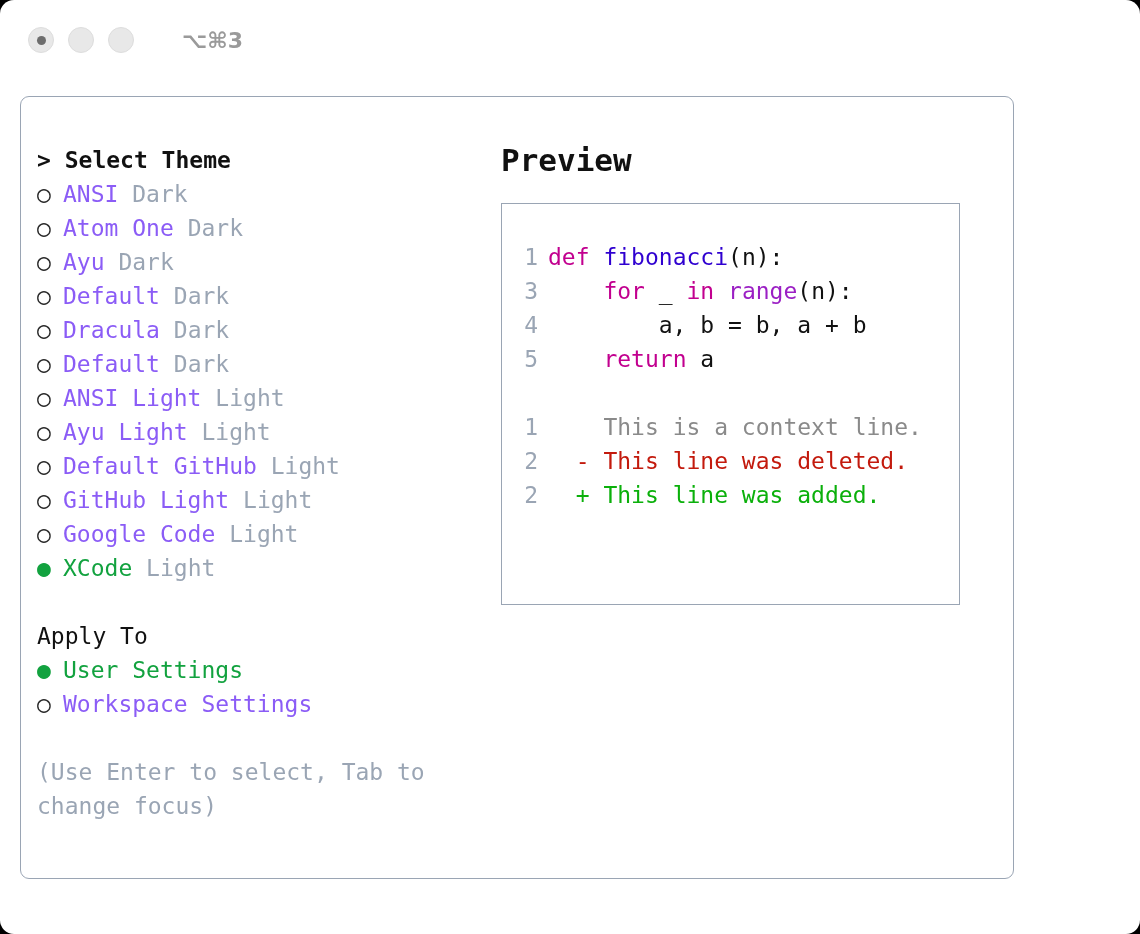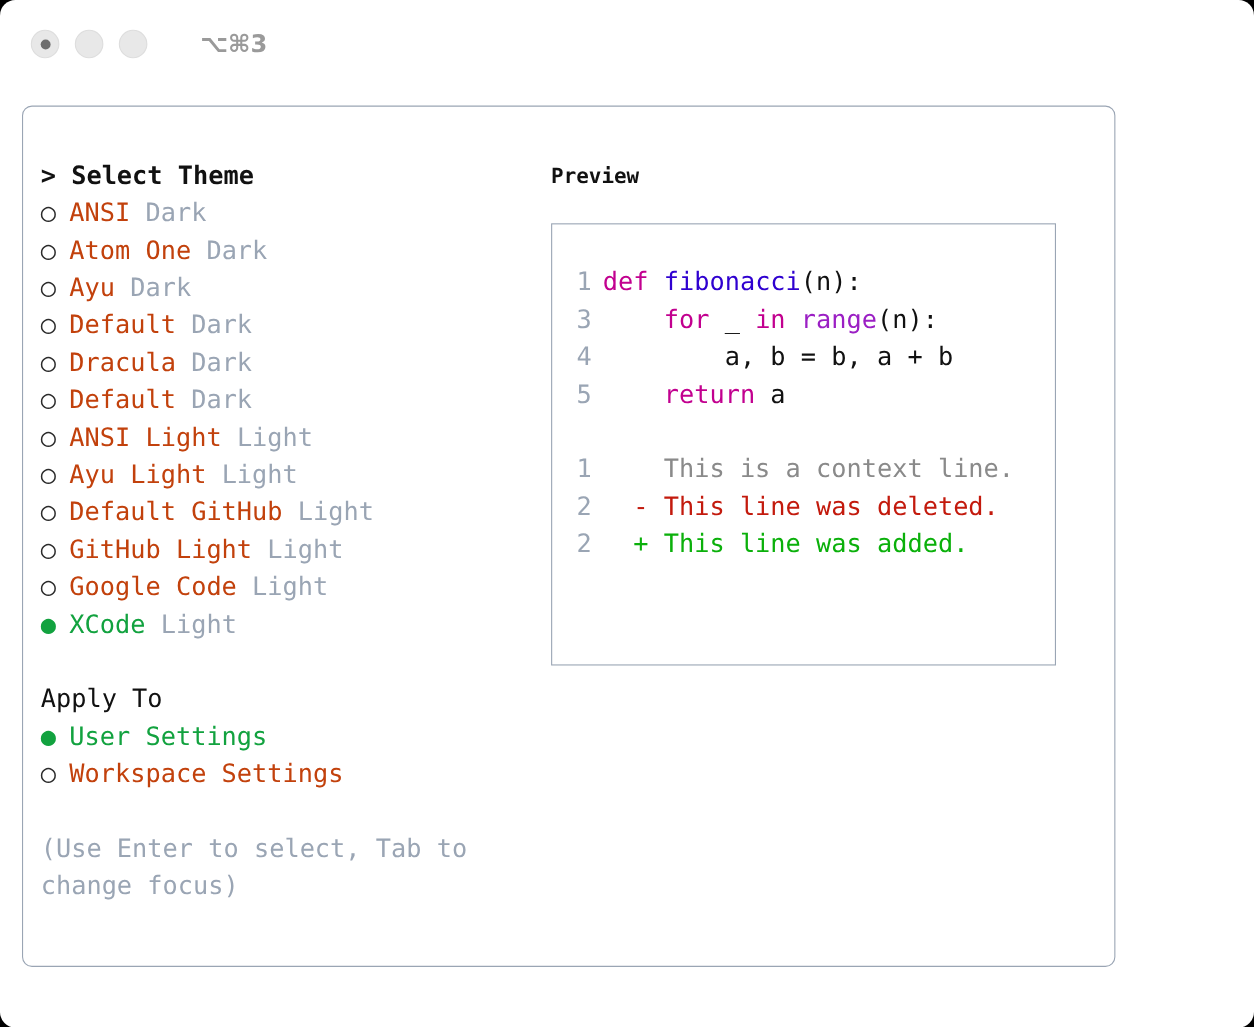--- a/index.html
+++ b/index.html
@@ -137,7 +137,7 @@
     box-sizing: border-box;
   }
   #preview-title {
-    font-size: 19px;
+    font-size: 31px;
     font-weight: bold;
     color: #111111;
     line-height: 34px;

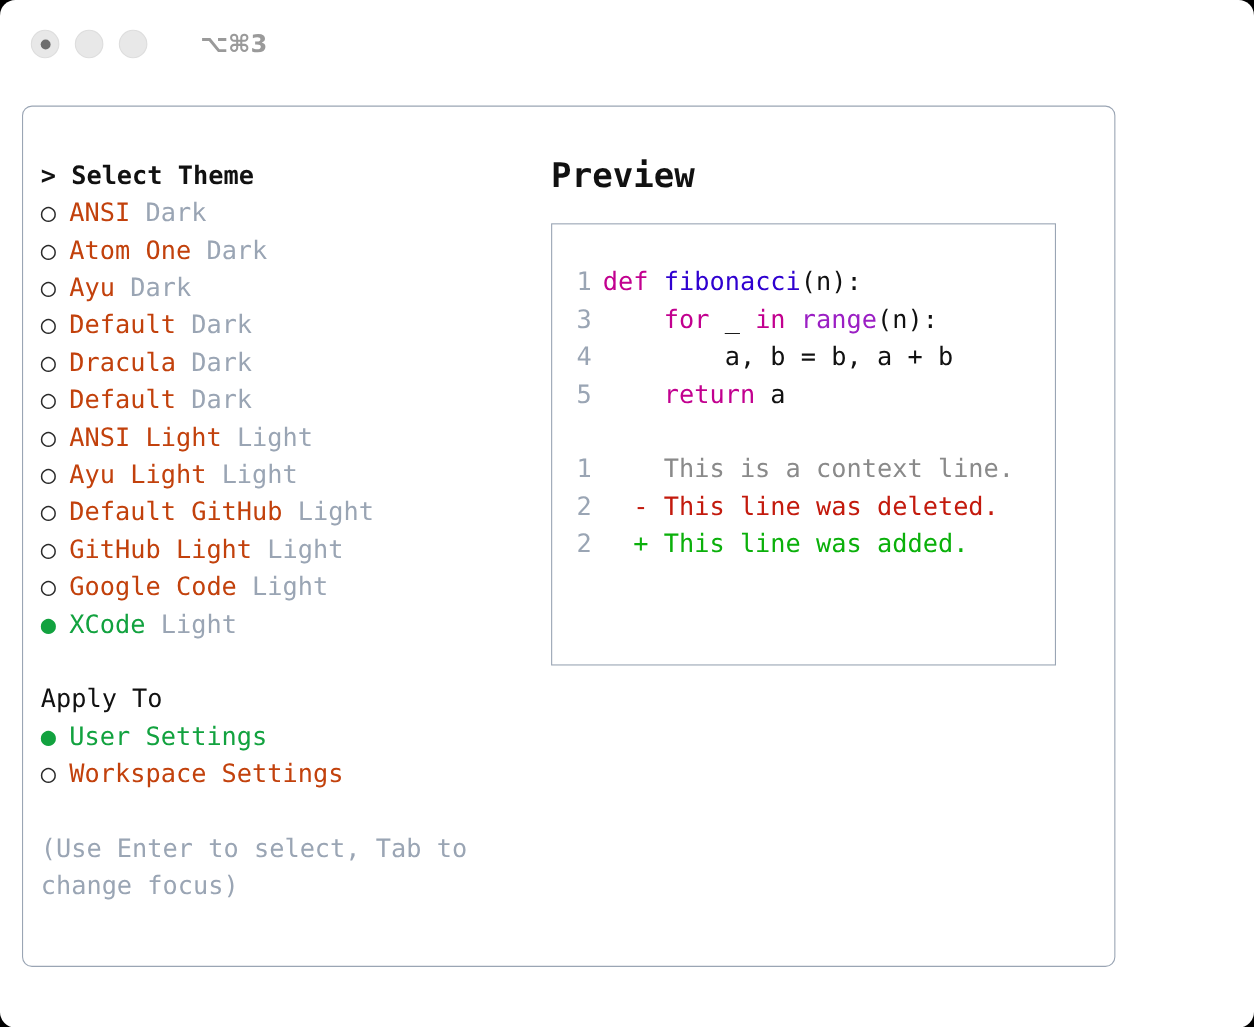--- a/index.html
+++ b/index.html
@@ -109,7 +109,7 @@
     color: #2b2b2b;
   }
   .marker.sel { color: #12a23f; }
-  .opt-label { color: #c2410c; }
+  .opt-label { color: #8b5cf6; }
   .opt-label.sel { color: #12a23f; }
   .opt-kind {
     color: #9aa5b4;

